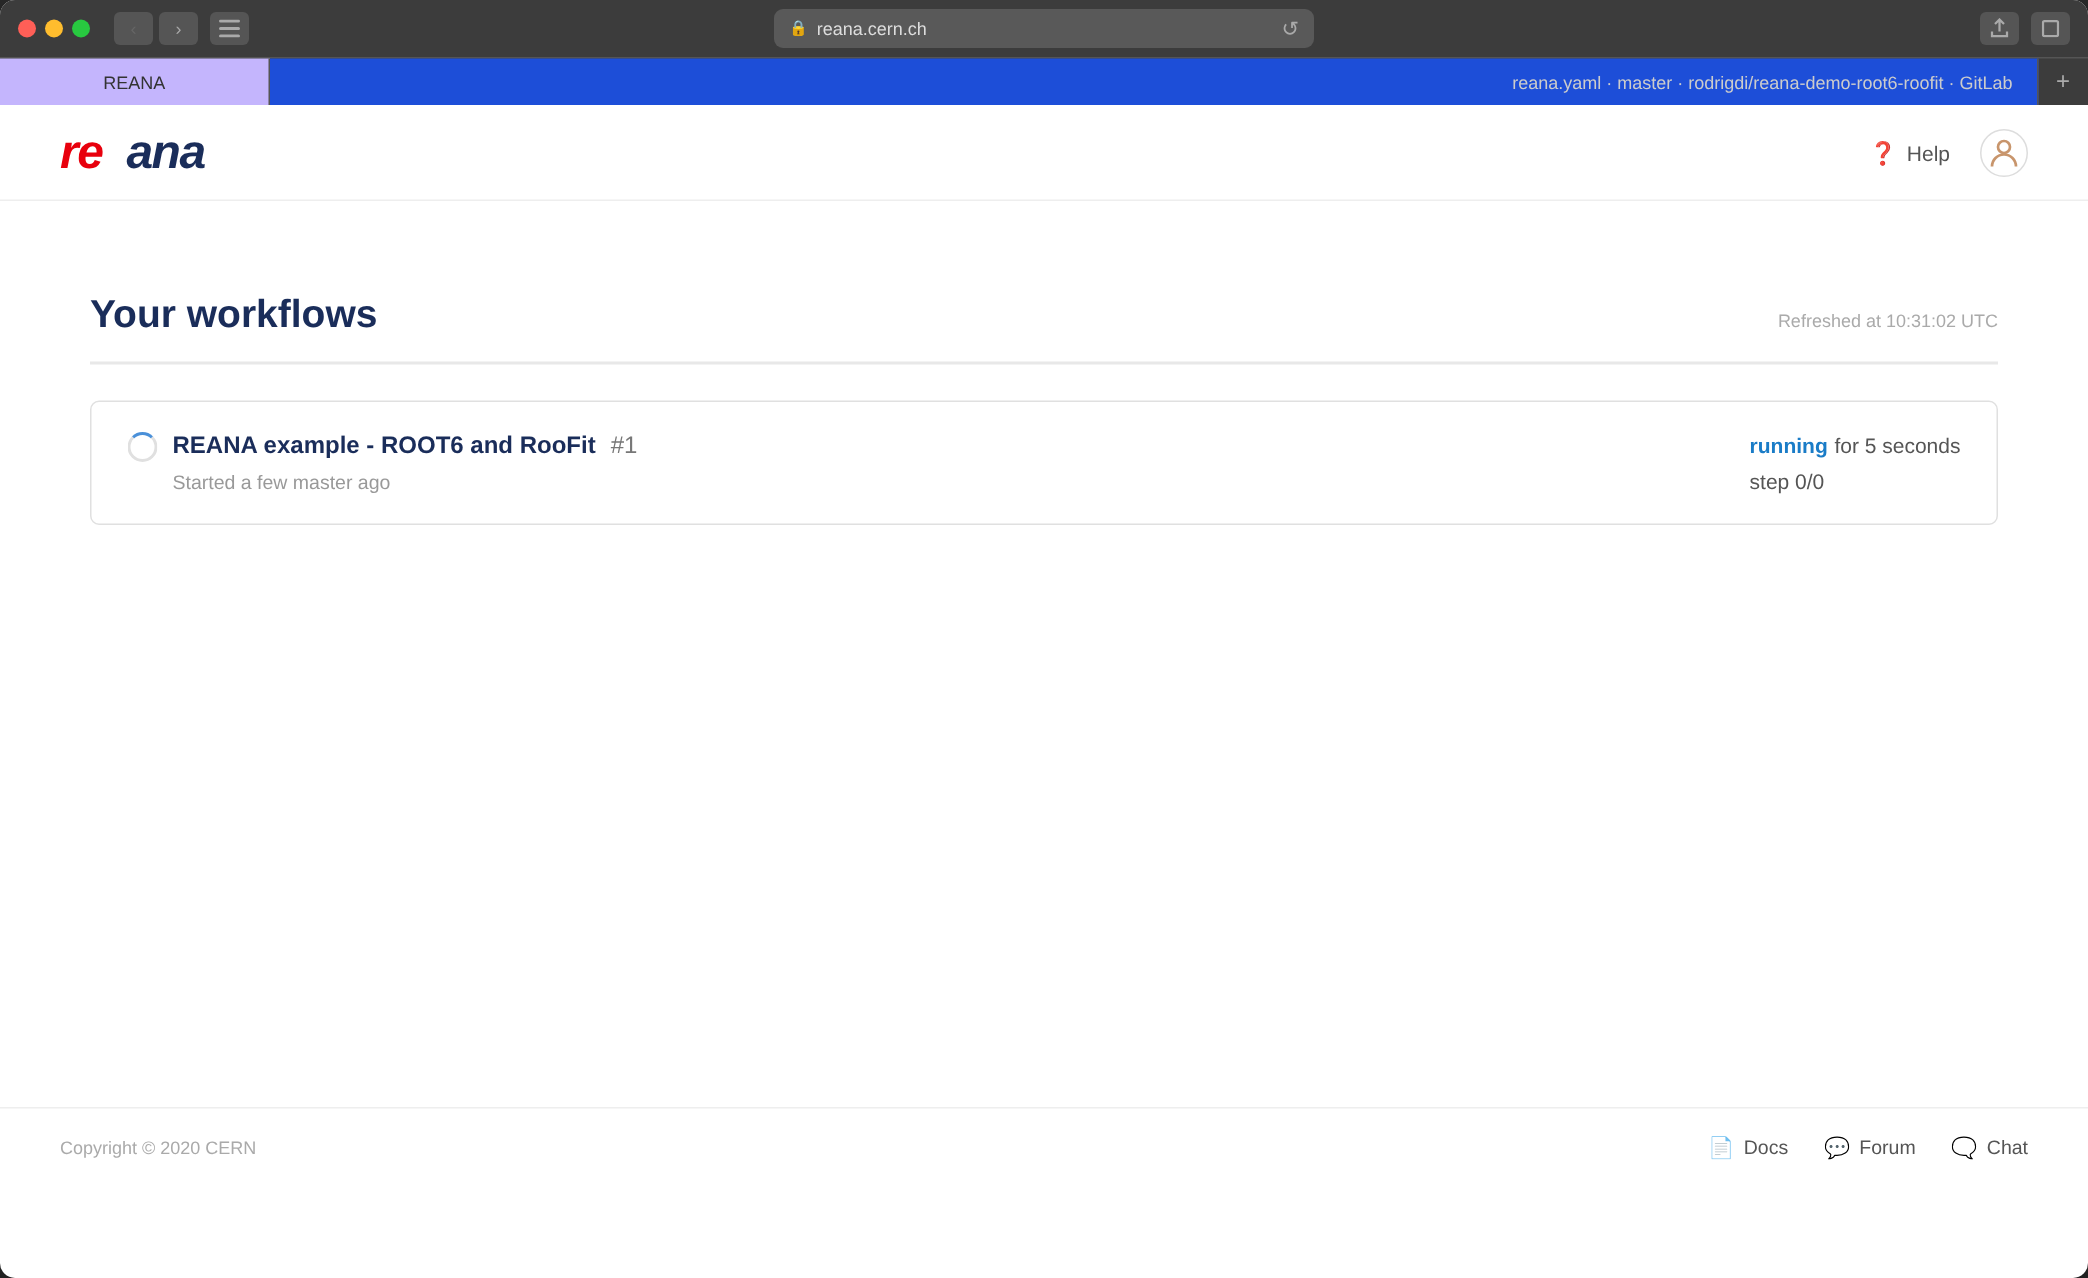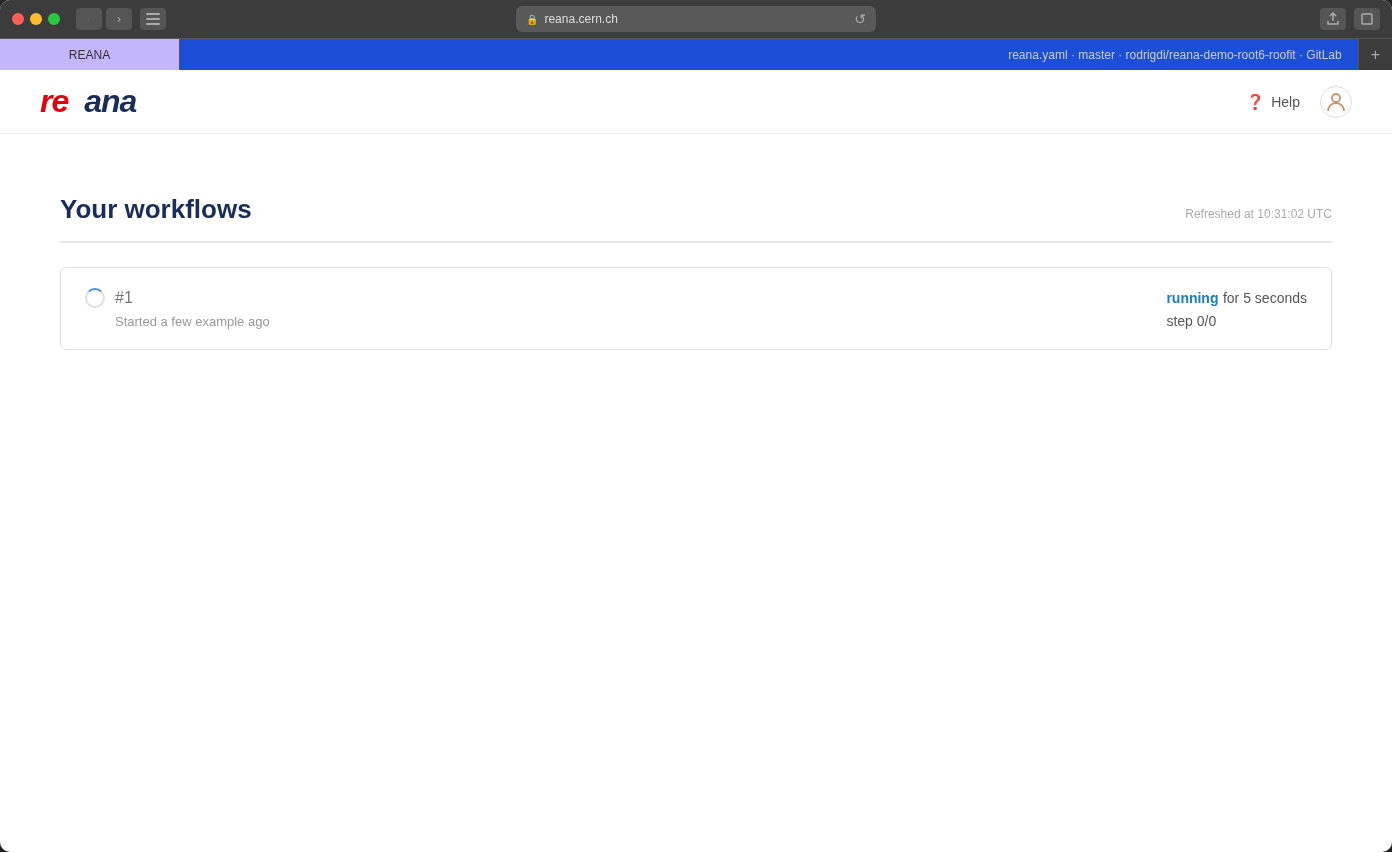--- a/index.html
+++ b/index.html
@@ -461,6 +461,7 @@
         <div class="workflow-left">
           <div class="workflow-title-row">
             <div class="spinning-icon"></div>
+            <span class="workflow-name">REANA example - ROOT6 and RooFit</span>
             <span class="workflow-num">#1</span>
           </div>
           <div class="workflow-started">Started a few example ago</div>

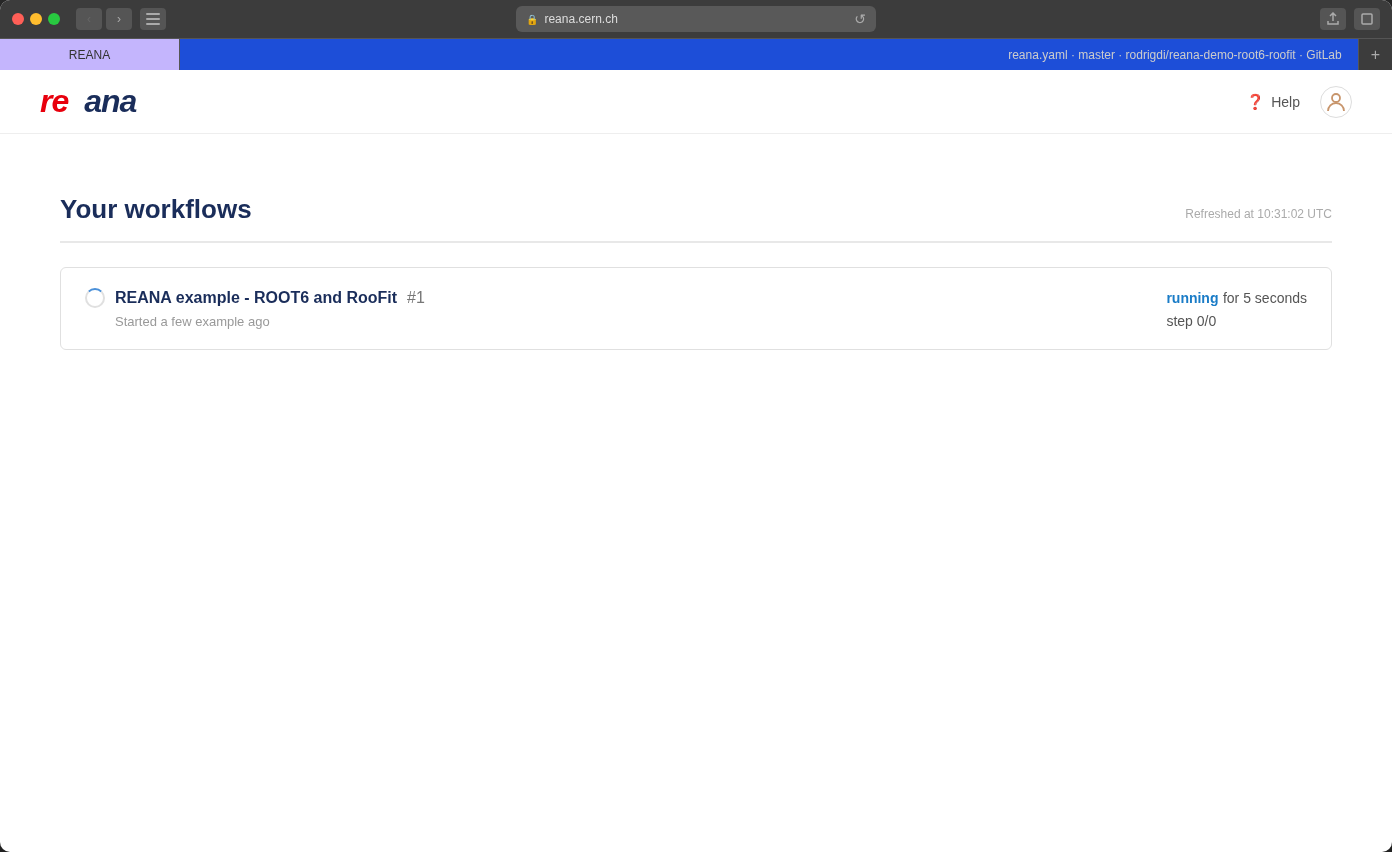--- a/index.html
+++ b/index.html
@@ -464,7 +464,7 @@
             <span class="workflow-name">REANA example - ROOT6 and RooFit</span>
             <span class="workflow-num">#1</span>
           </div>
-          <div class="workflow-started">Started a few example ago</div>
+          <div class="workflow-started">Started a few master ago</div>
         </div>
         <div class="workflow-right">
           <div>

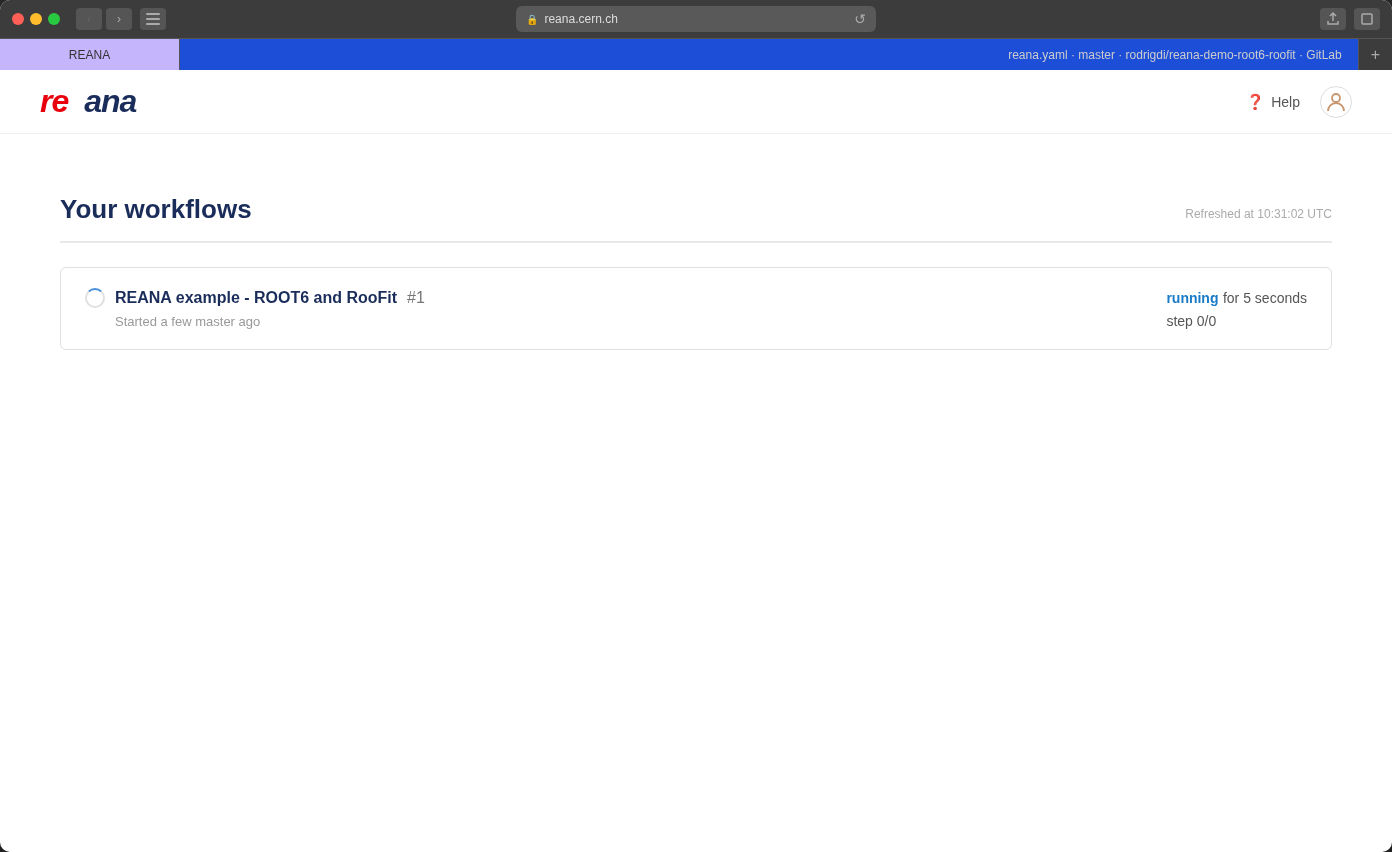--- a/index.html
+++ b/index.html
@@ -476,6 +476,23 @@
       </div>
     </main>
 
+    <footer class="app-footer">
+      <span class="footer-copyright">Copyright © 2020 CERN</span>
+      <nav class="footer-links">
+        <a class="footer-link">
+          <span class="footer-link-icon">📄</span>
+          <span>Docs</span>
+        </a>
+        <a class="footer-link">
+          <span class="footer-link-icon">💬</span>
+          <span>Forum</span>
+        </a>
+        <a class="footer-link">
+          <span class="footer-link-icon">🗨️</span>
+          <span>Chat</span>
+        </a>
+      </nav>
+    </footer>
 
   </div>
 </div>

